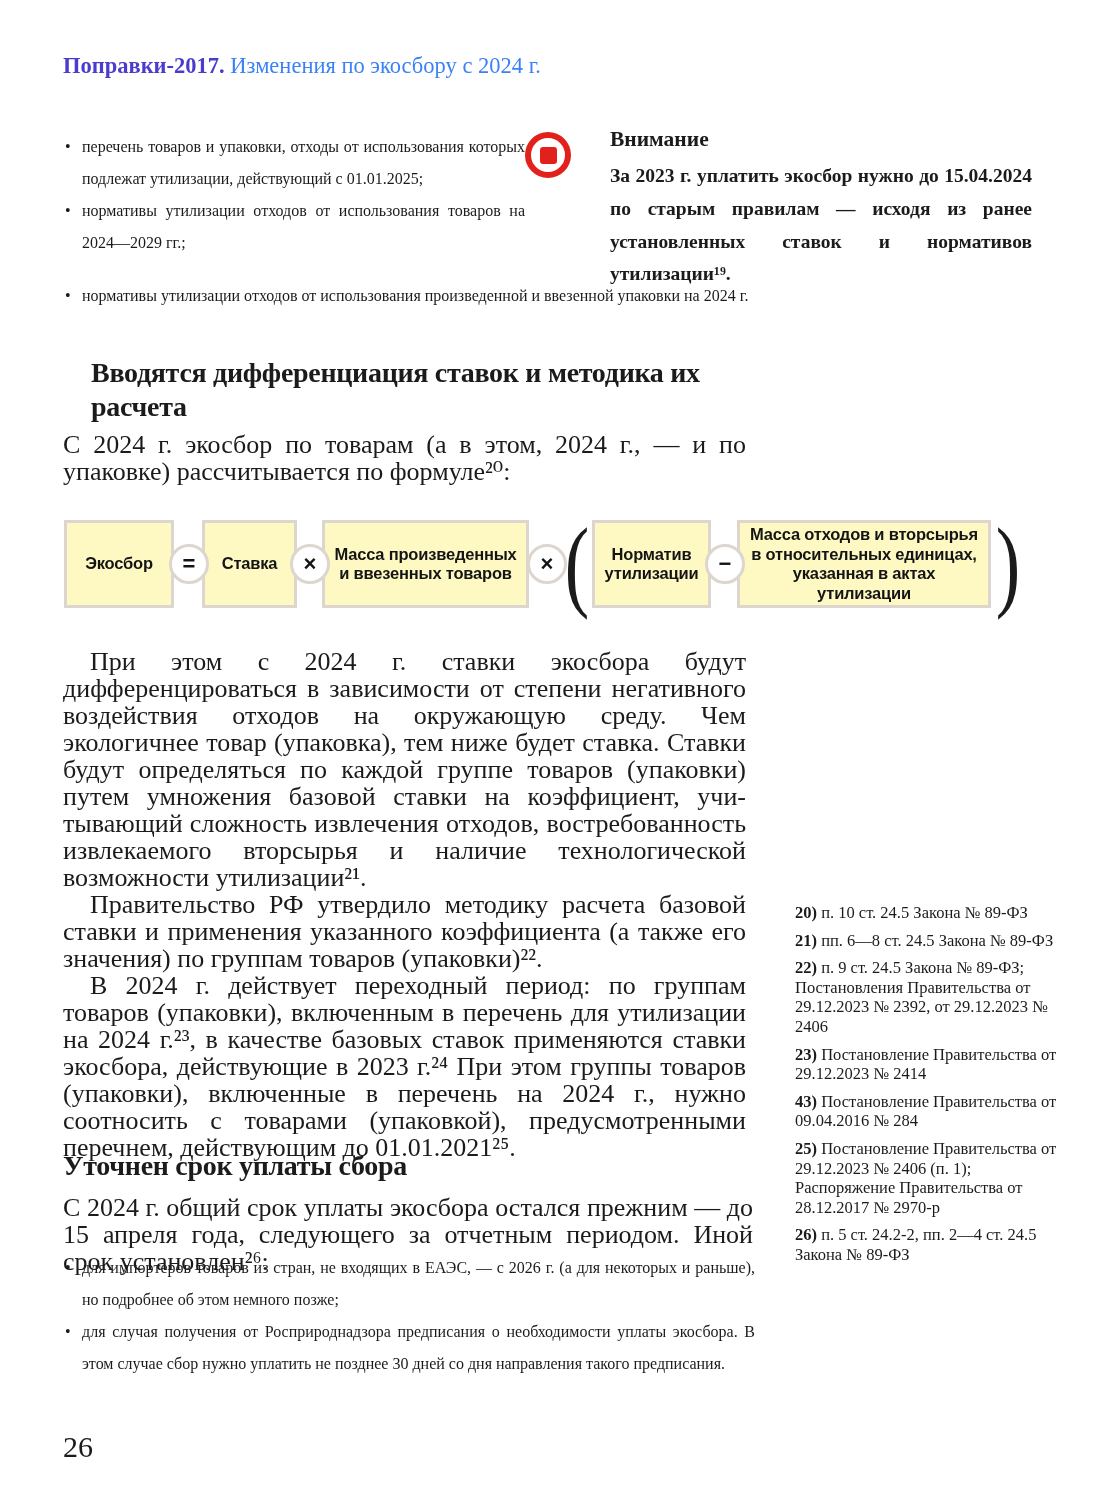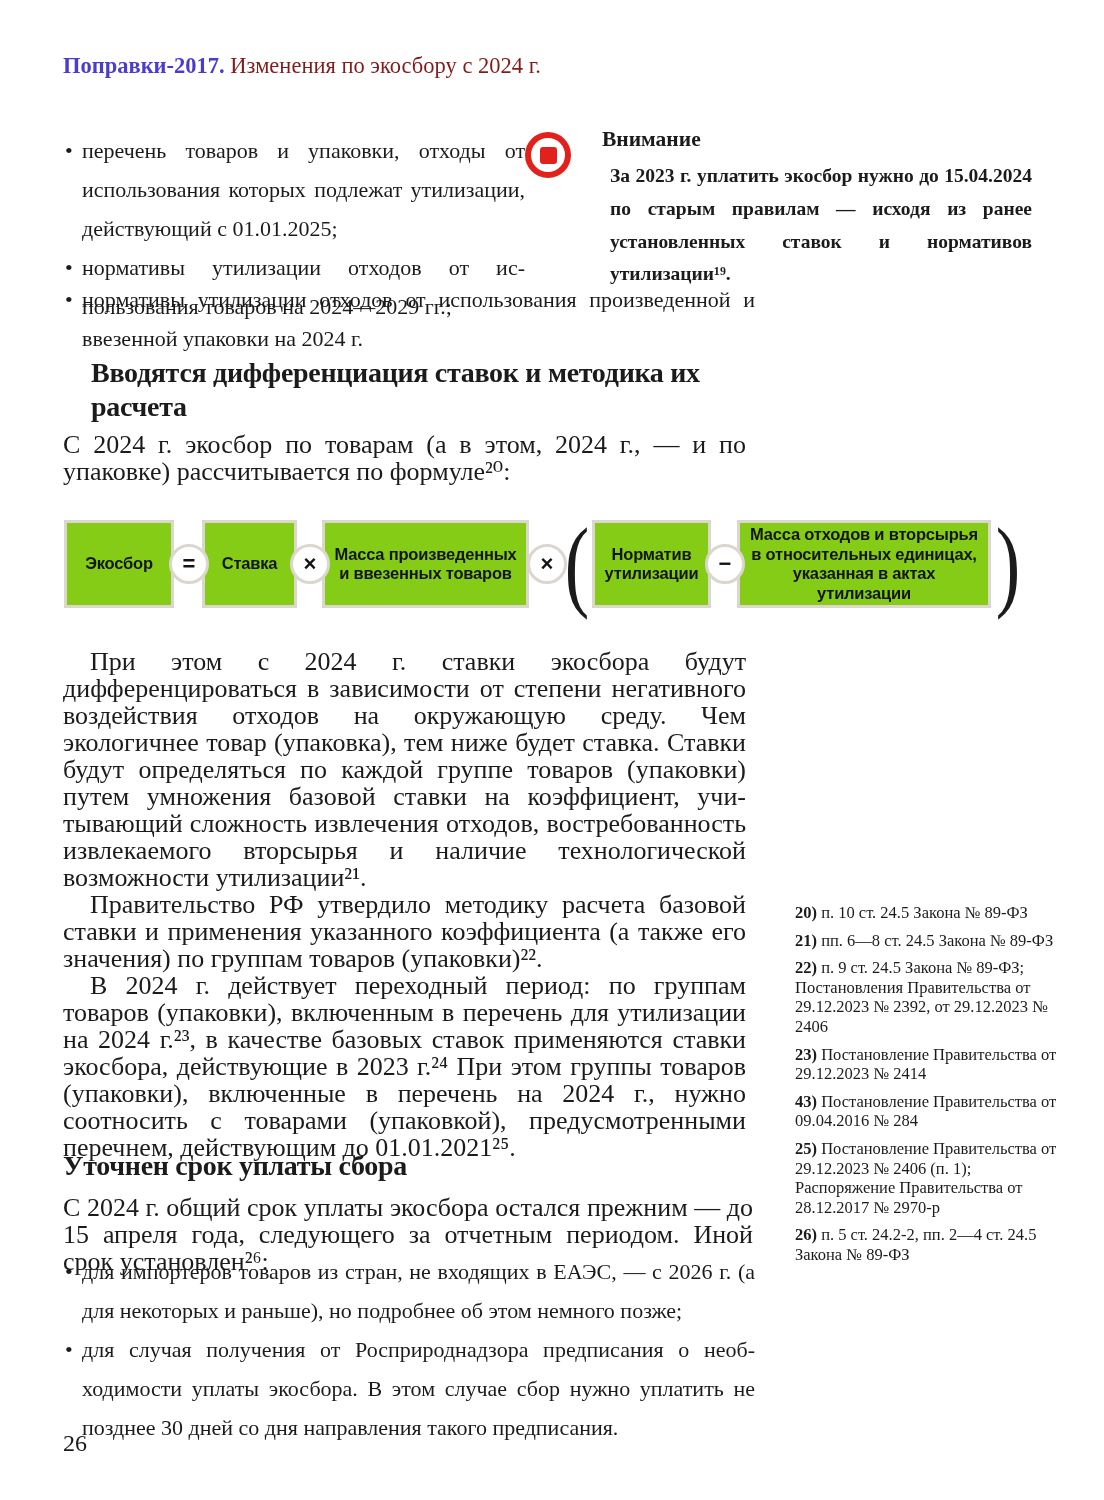--- a/index.html
+++ b/index.html
@@ -11,7 +11,7 @@
   
   .doc-header{position:absolute;left:63px;top:53px;font-size:22.5px;line-height:26px;white-space:nowrap;}
   .hdr-bold{font-weight:700;color:#4a3ccd;}
-  .hdr-rest{color:#7f1d1d;}
+  .hdr-rest{color:#3b82f6;}
   
   ul.bullets{list-style:none;margin:0;padding:0;}
   li.bullet-item{position:relative;padding-left:19px;font-size:22px;line-height:39px;text-align:justify;font-family:Liberation Serif, serif;}

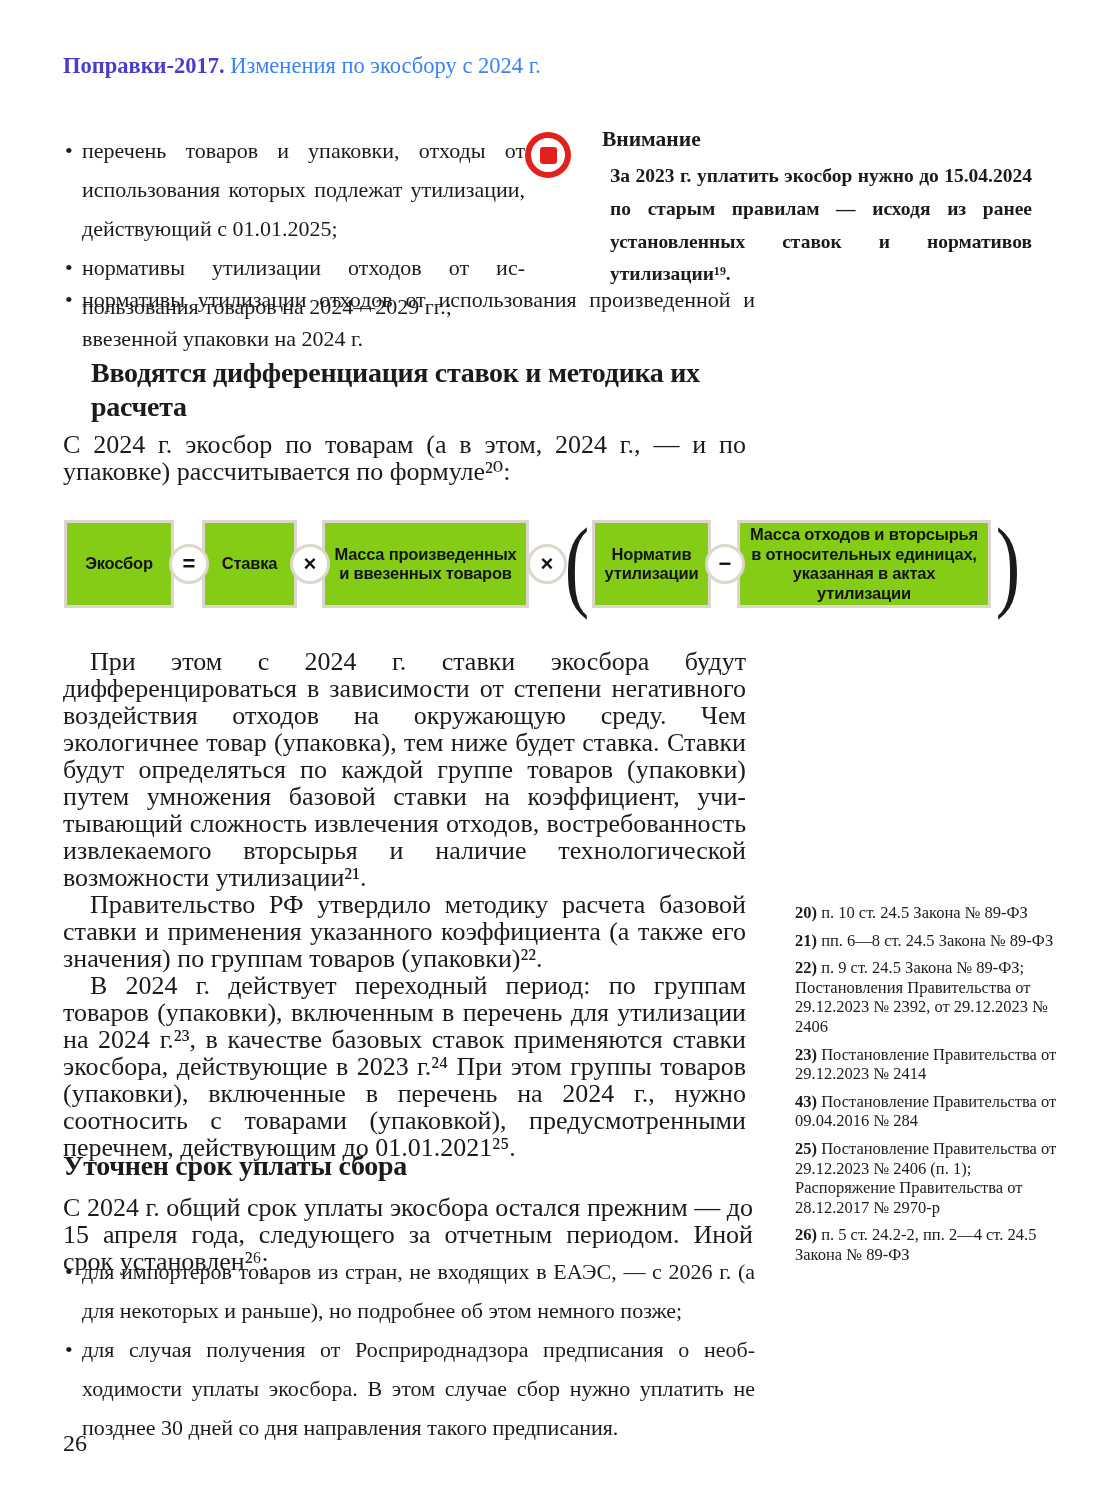--- a/index.html
+++ b/index.html
@@ -14,7 +14,7 @@
   .hdr-rest{color:#3b82f6;}
   
   ul.bullets{list-style:none;margin:0;padding:0;}
-  li.bullet-item{position:relative;padding-left:19px;font-size:22px;line-height:39px;text-align:justify;font-family:Liberation Serif, serif;}
+  li.bullet-item{position:relative;padding-left:19px;font-size:16px;line-height:32px;text-align:justify;font-family:Liberation Serif, serif;}
   li.bullet-item::before{content:"\2022";position:absolute;left:2px;}
   #bullets-top{position:absolute;left:63px;top:131px;width:462px;}
   #bullet-wide{position:absolute;left:63px;top:280px;width:692px;}

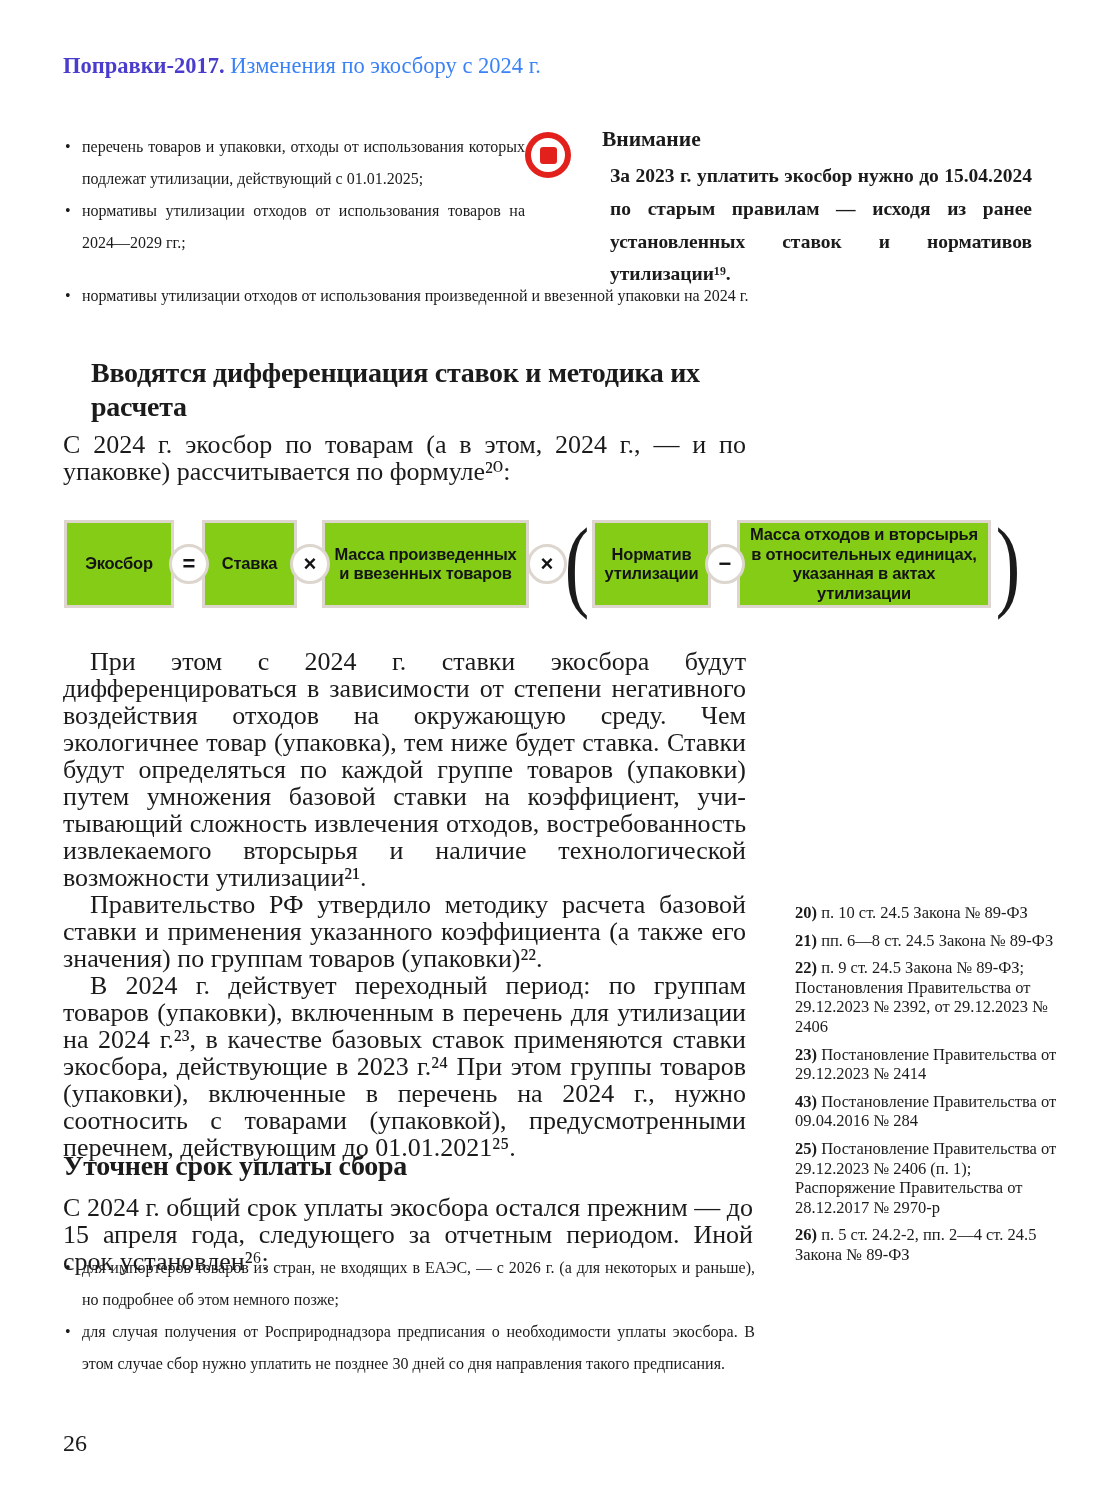--- a/index.html
+++ b/index.html
@@ -23,7 +23,7 @@
   .attention-icon{position:absolute;left:0;top:6px;width:46px;height:46px;border:6px solid #e3211c;border-radius:50%;box-sizing:border-box;}
   .attention-icon .sq{position:absolute;left:50%;top:50%;width:17px;height:17px;margin:-8.5px 0 0 -8.5px;background:#e3211c;border-radius:3px;}
   .attention-body{margin-left:77px;width:438px;}
-  .attention-title{font-weight:700;font-size:21.5px;line-height:26px;margin:0 0 6px;}
+  .attention-title{font-weight:700;font-size:21.5px;line-height:26px;margin:0 8px 6px;}
   .attention-text{font-weight:700;font-size:19.5px;line-height:32.8px;text-align:justify;margin:8px;}
   
   .sec-heading{position:absolute;left:63px;font-weight:700;font-size:28px;line-height:33.5px;letter-spacing:-0.3px;margin:0;}

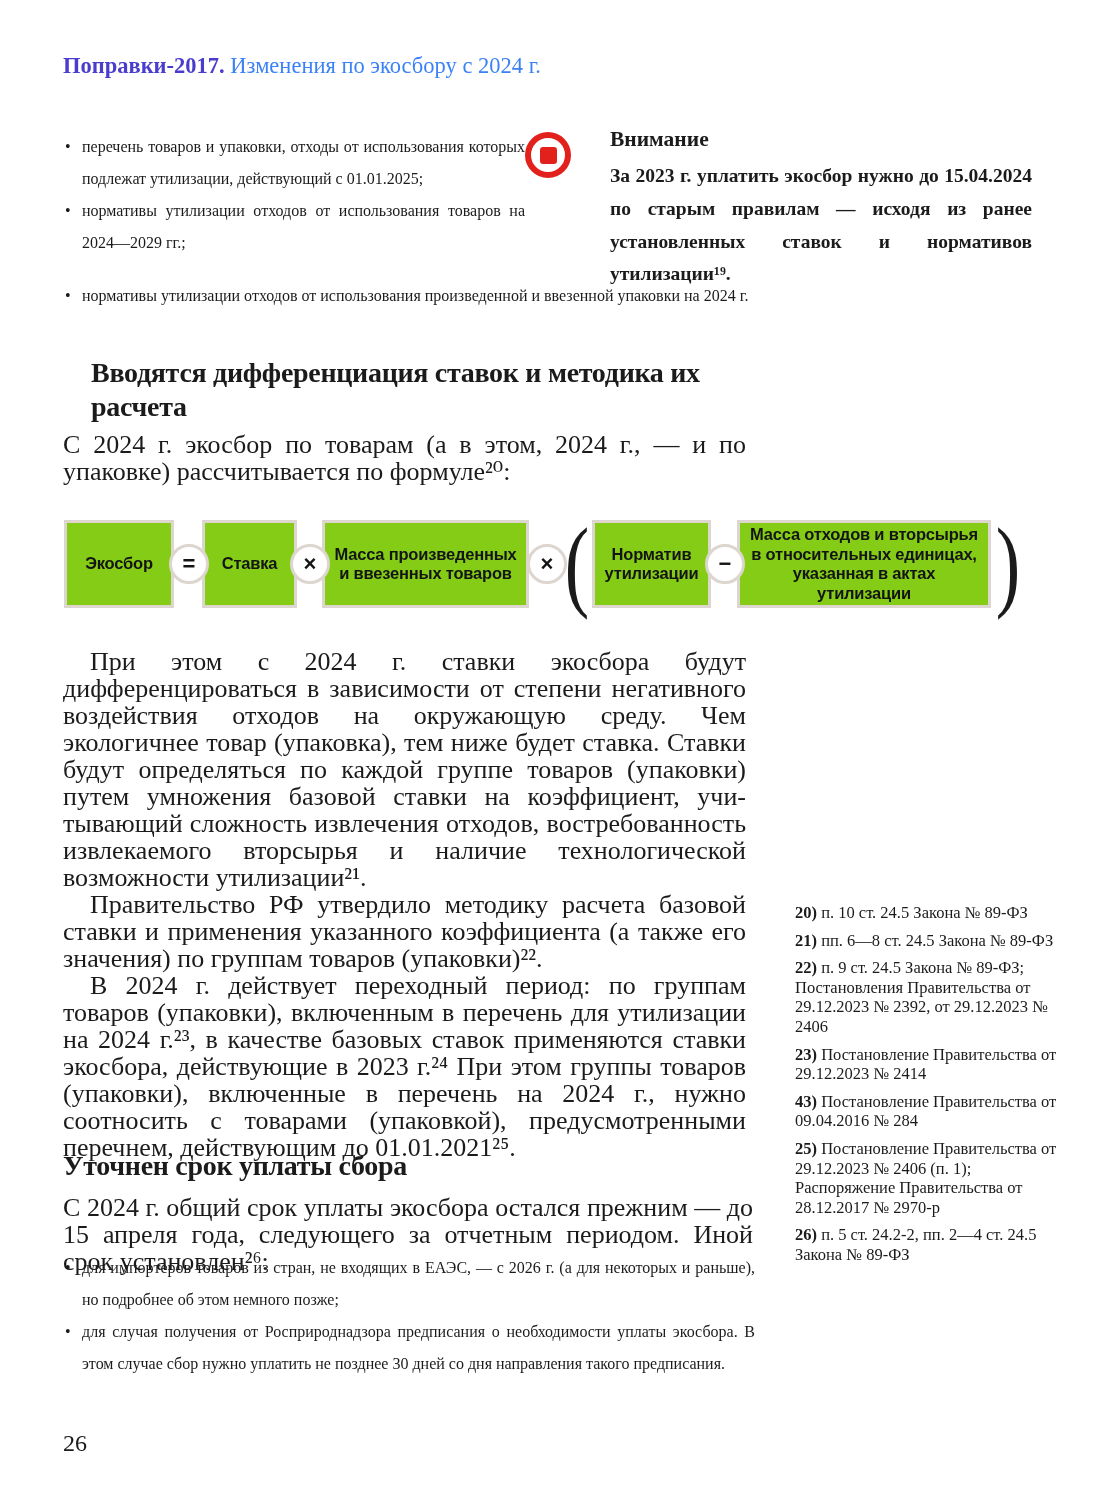--- a/index.html
+++ b/index.html
@@ -39,7 +39,7 @@
   #bullets-payment{position:absolute;left:63px;top:1252px;width:692px;}
   
   #formula{position:absolute;left:0;top:518px;width:1104px;height:92px;}
-  .f-box{position:absolute;top:2px;height:88px;box-sizing:border-box;border:3px solid #dcd6cf;background:#84cc16;
+  .f-box{position:absolute;top:2px;height:88px;box-sizing:border-box;border:3px solid #dcd6cf;background:#fef9c3;
     display:flex;align-items:center;justify-content:center;text-align:center;padding:0 5px;
     font-family:"Liberation Sans","DejaVu Sans",sans-serif;font-weight:700;font-size:16.5px;line-height:19.5px;
     letter-spacing:-0.2px;color:#141414;z-index:1;}

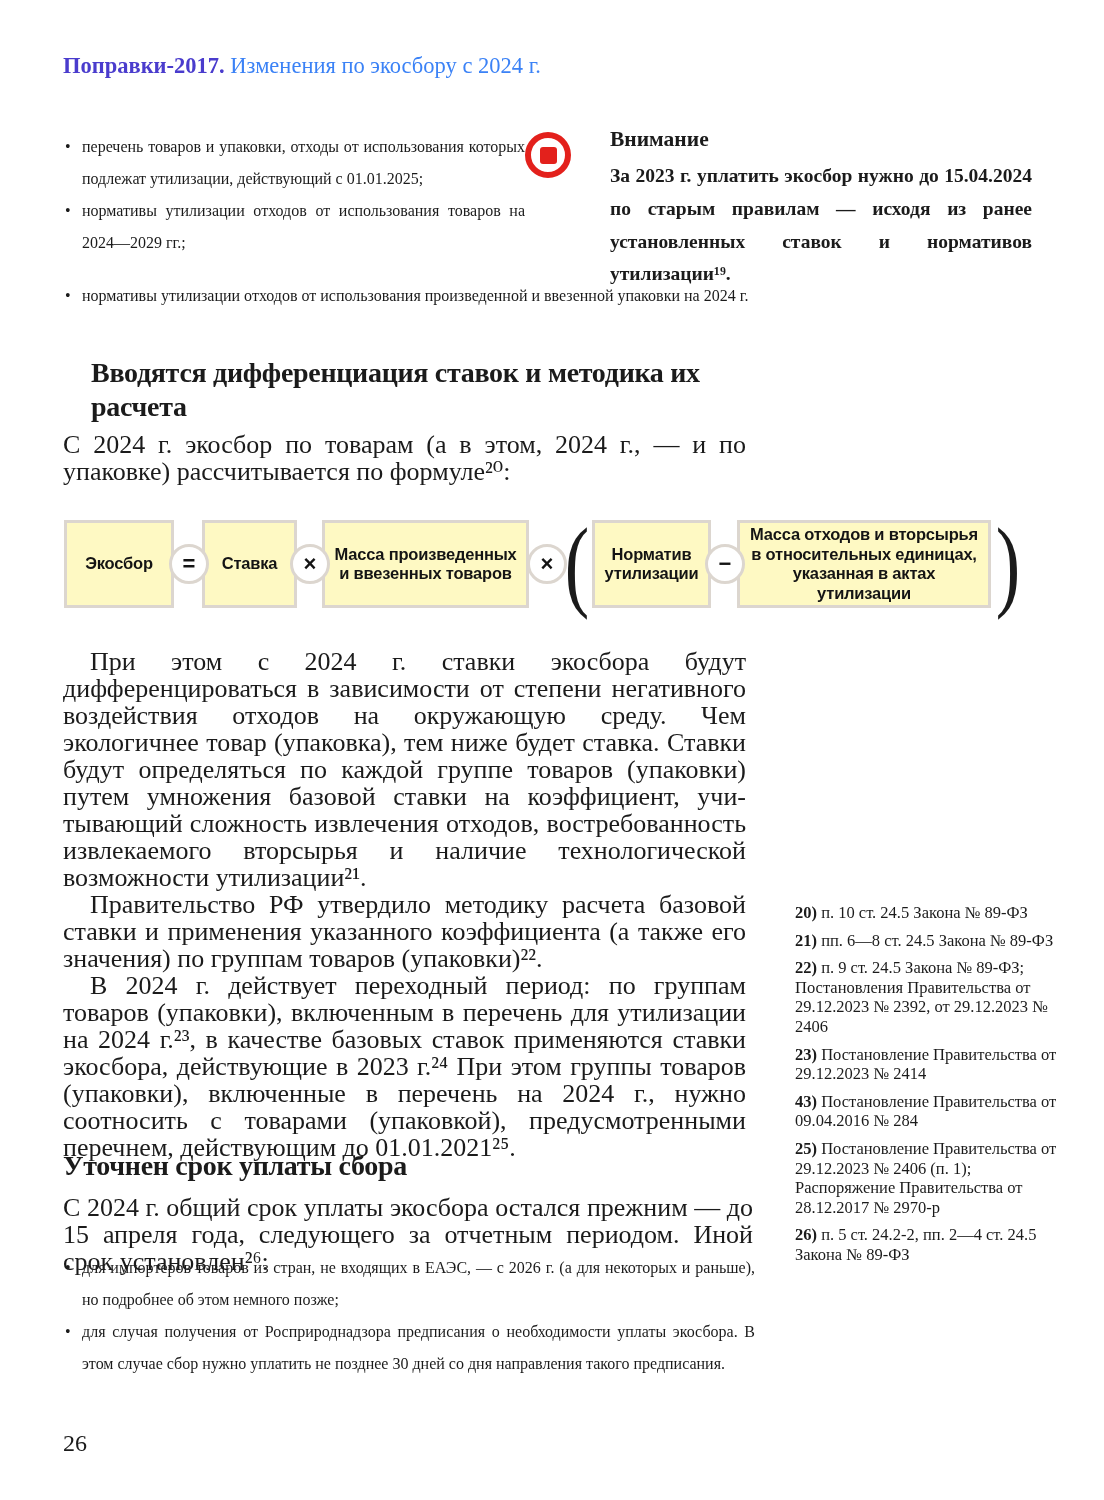--- a/index.html
+++ b/index.html
@@ -64,7 +64,7 @@
   p.footnote{font-size:16.5px;line-height:19.6px;margin:0 0 8px;text-align:left;}
   .fn-num{font-weight:700;}
   
-  .page-number{position:absolute;left:63px;top:1430px;font-size:24px;}
+  .page-number{position:absolute;left:63px;top:1430px;font-size:30px;}
 </style>
 </head>
 <body>

